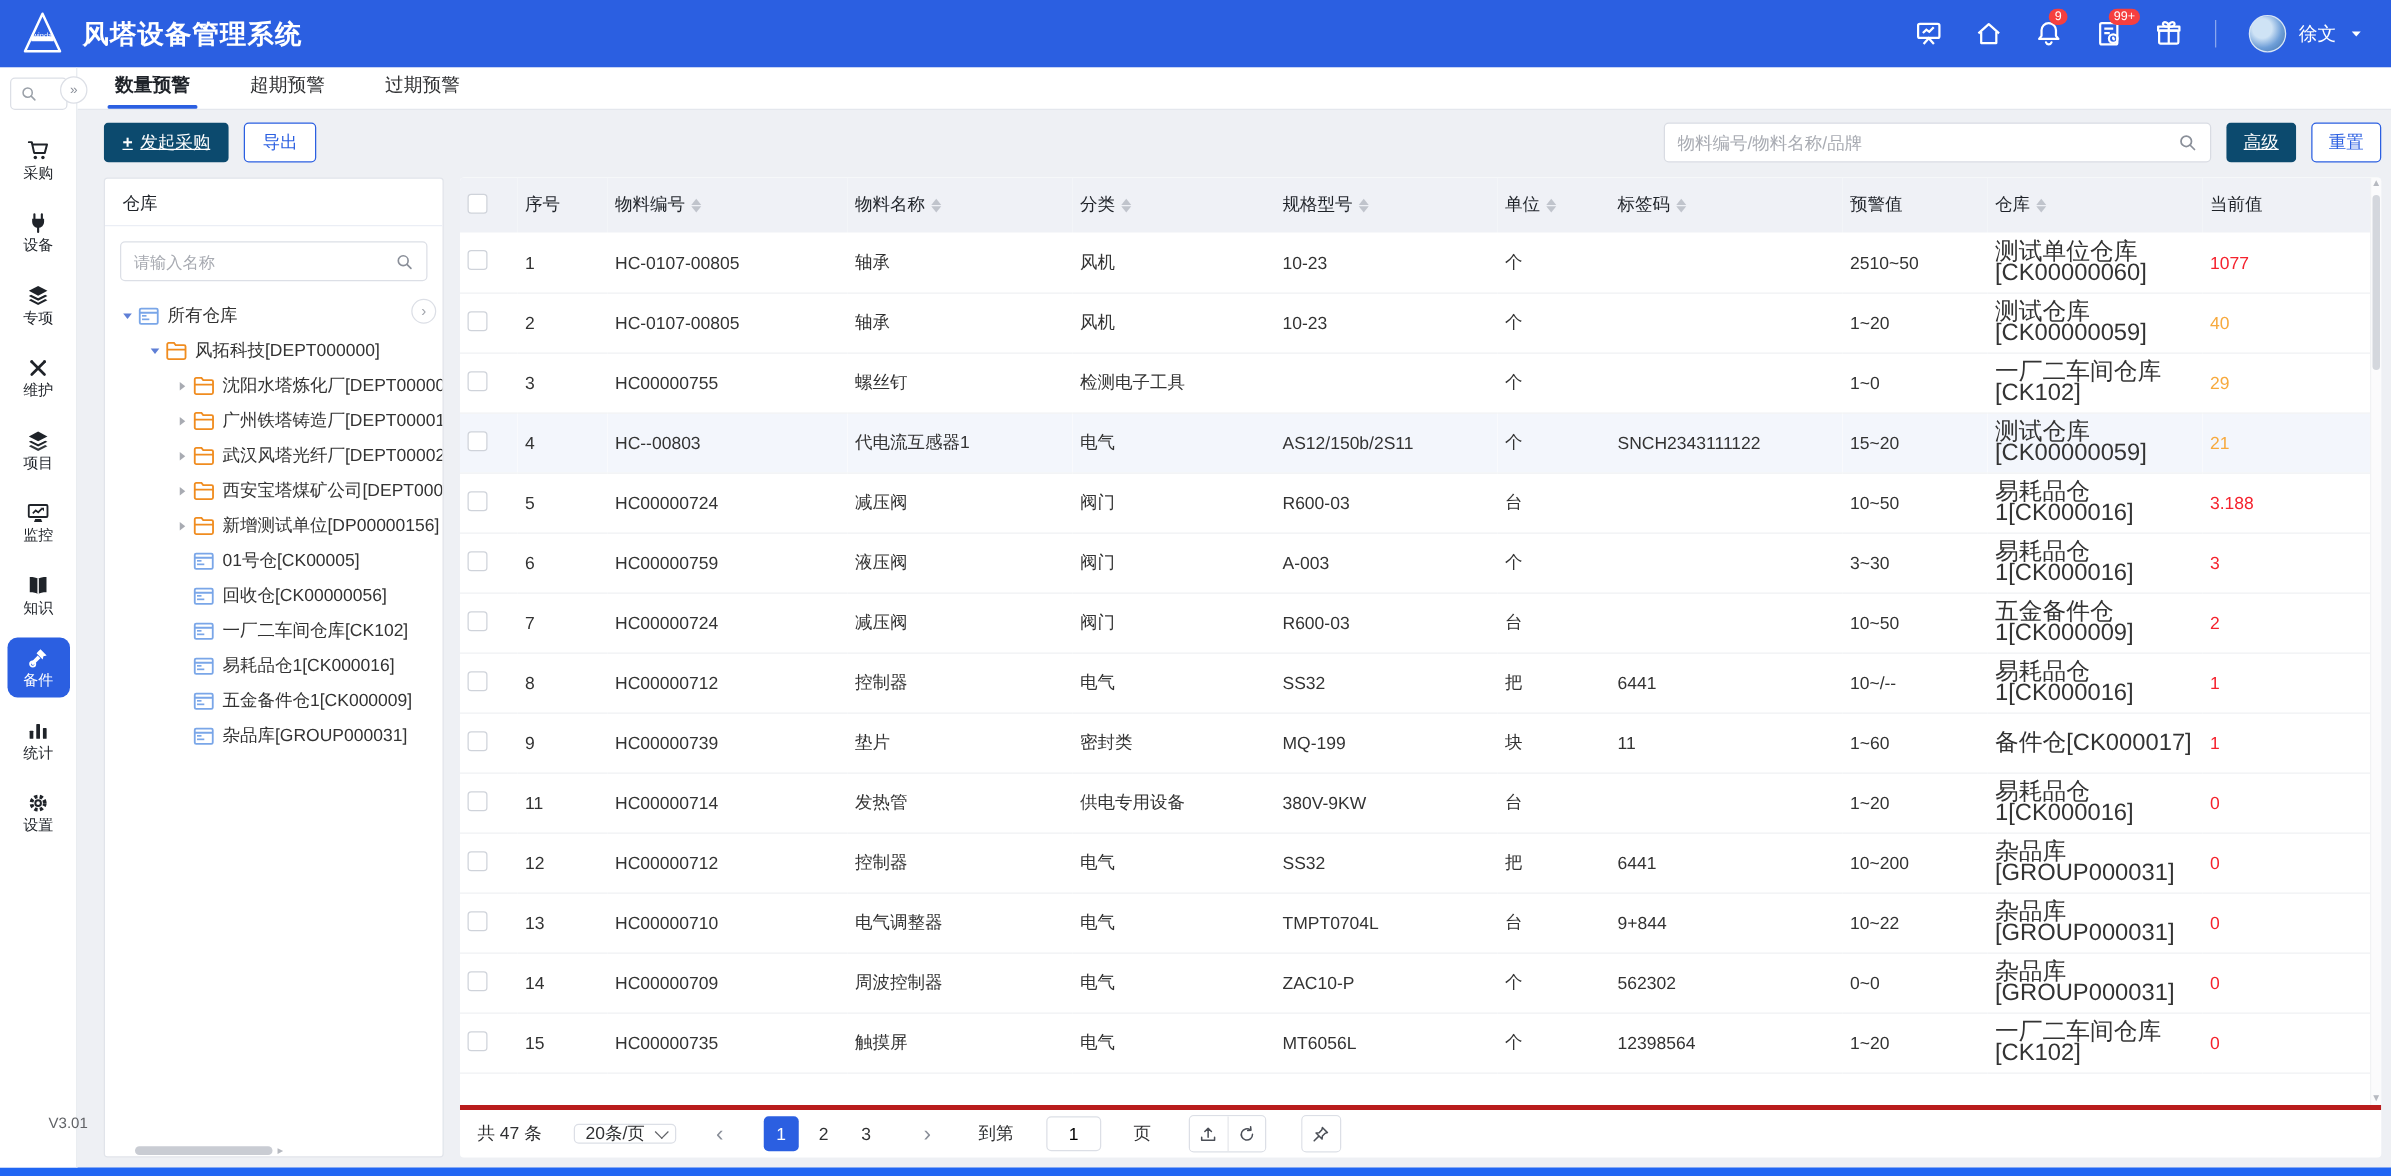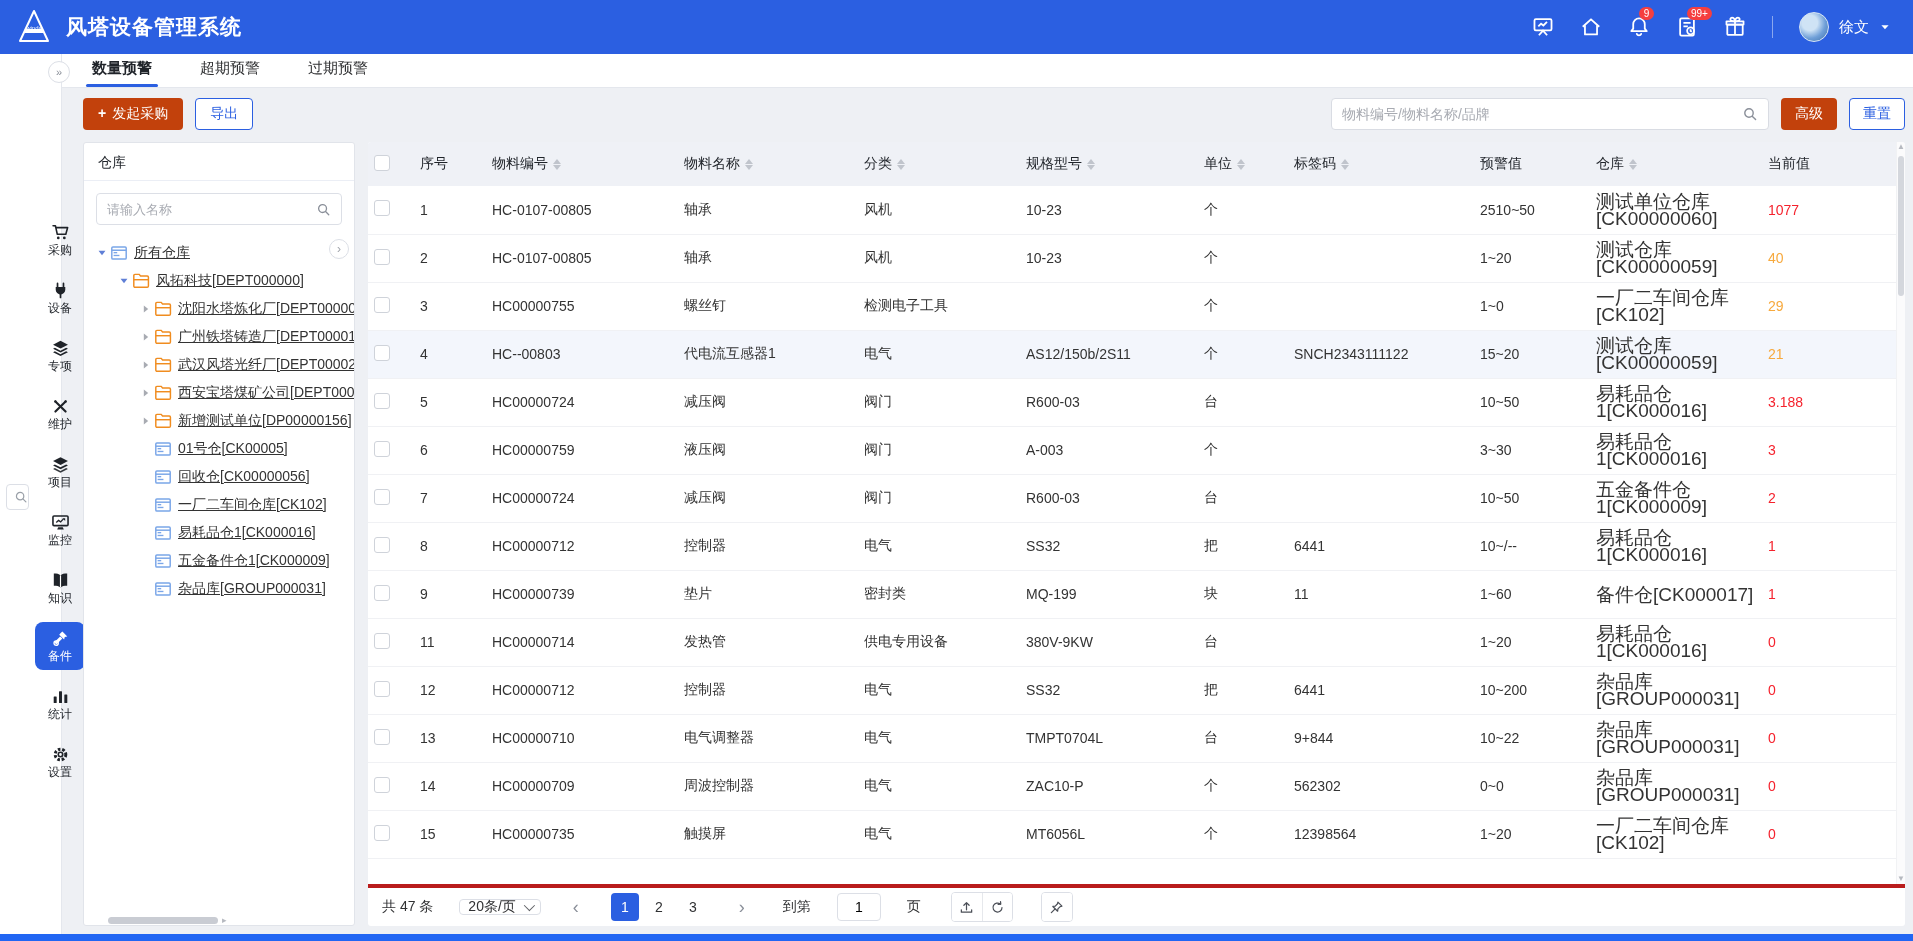--- a/index.html
+++ b/index.html
@@ -56,7 +56,7 @@
   
   .toolbar { display:flex; align-items:center; margin-bottom:12px; flex:0 0 auto; }
   .btn { font-size:14px; border-radius:4px; height:32px; padding:0 14px; cursor:pointer; border:1px solid transparent; }
-  .btn.primary { background:#c2410c; color:#fff; }
+  .btn.primary { background:#0c4a6e; color:#fff;text-decoration:underline; }
   .btn.ghost { background:#fff; color:#2b5fe1; border-color:#2b5fe1; }
   .btn + .btn { margin-left:12px; }
   .toolbar .spacer { flex:1; }

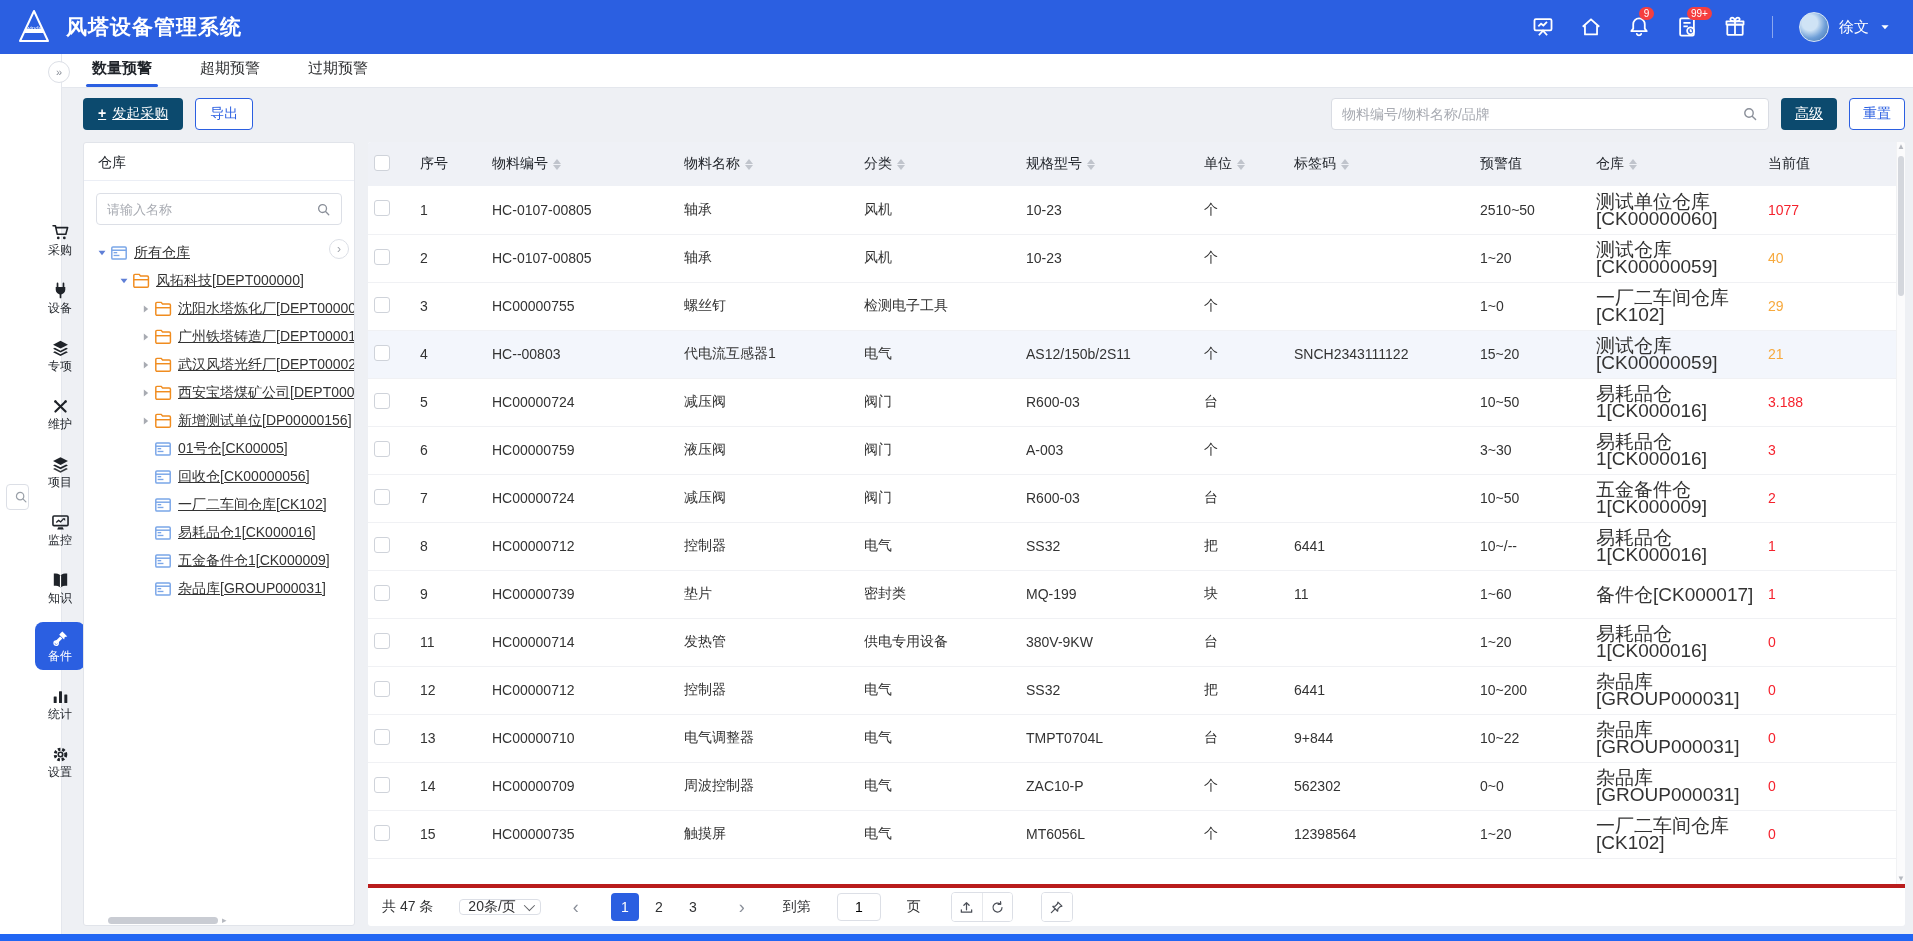--- a/index.html
+++ b/index.html
@@ -27,7 +27,7 @@
   .shell { flex:1; display:flex; position:relative; min-height:0; }
 
   
-  .sidenav { width:62px; background:#fff; border-right:1px solid #e4e7ed; display:flex; flex-direction:row; align-items:center; flex:0 0 auto; }
+  .sidenav { width:62px; background:#fff; border-right:1px solid #e4e7ed; display:flex; flex-direction:column; align-items:center; flex:0 0 auto; }
   .side-search { margin:8px 6px 2px; width:46px; height:26px; border:1px solid #dcdfe6; border-radius:4px;
     display:flex; align-items:center; padding-left:7px; color:#9aa0a8; background:#fff; }
   .side-search svg { width:14px; height:14px; }

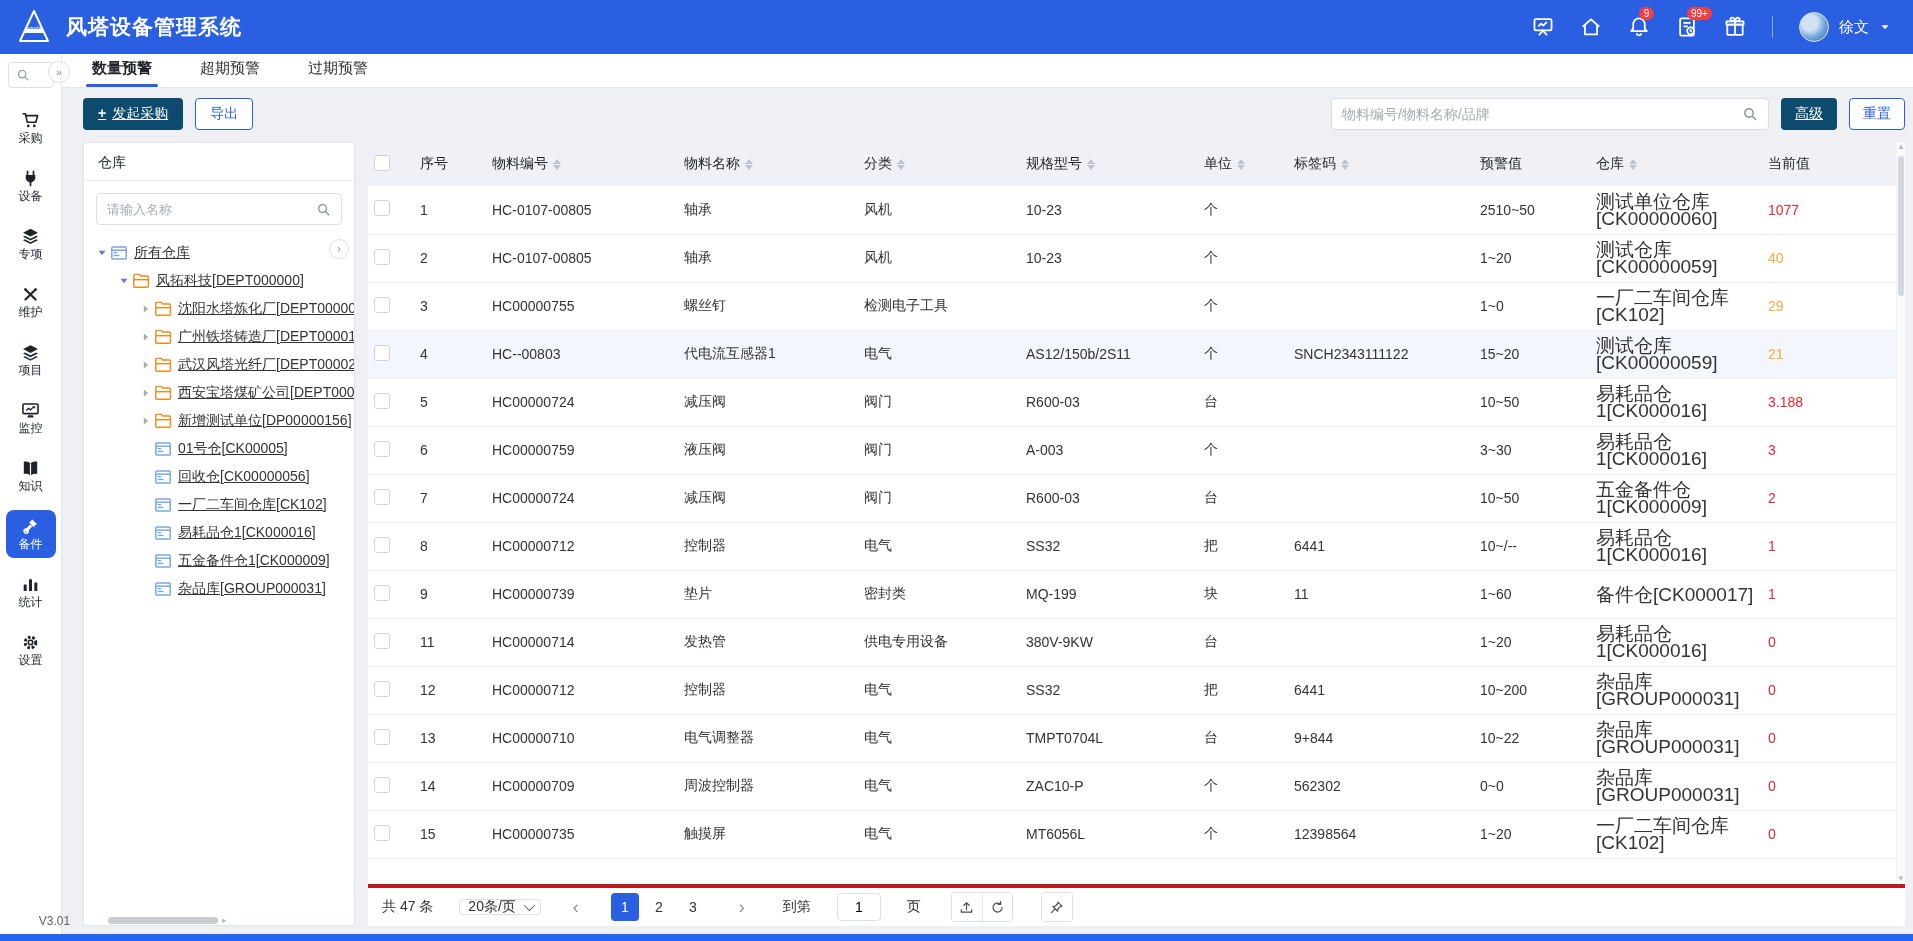--- a/index.html
+++ b/index.html
@@ -81,7 +81,7 @@
   .panel-search input::placeholder { color:#a8abb2; }
   .panel-search svg { width:15px; height:15px; color:#8a8f99; }
   .tree { flex:1; padding:8px 0 0 10px; overflow:hidden; white-space:nowrap; }
-  .tree-row { height:28px; display:flex; align-items:center; font-size:14px; color:#333; cursor:pointer;text-decoration:underline; }
+  .tree-row { height:28px; display:flex; align-items:center; font-size:14px; color:#333; cursor:pointer; }
   .tcaret { width:16px; flex:0 0 auto; display:flex; align-items:center; justify-content:center; }
   .tcaret svg { width:10px; height:10px; }
   .ticon { width:18px; height:18px; margin-right:6px; flex:0 0 auto; }

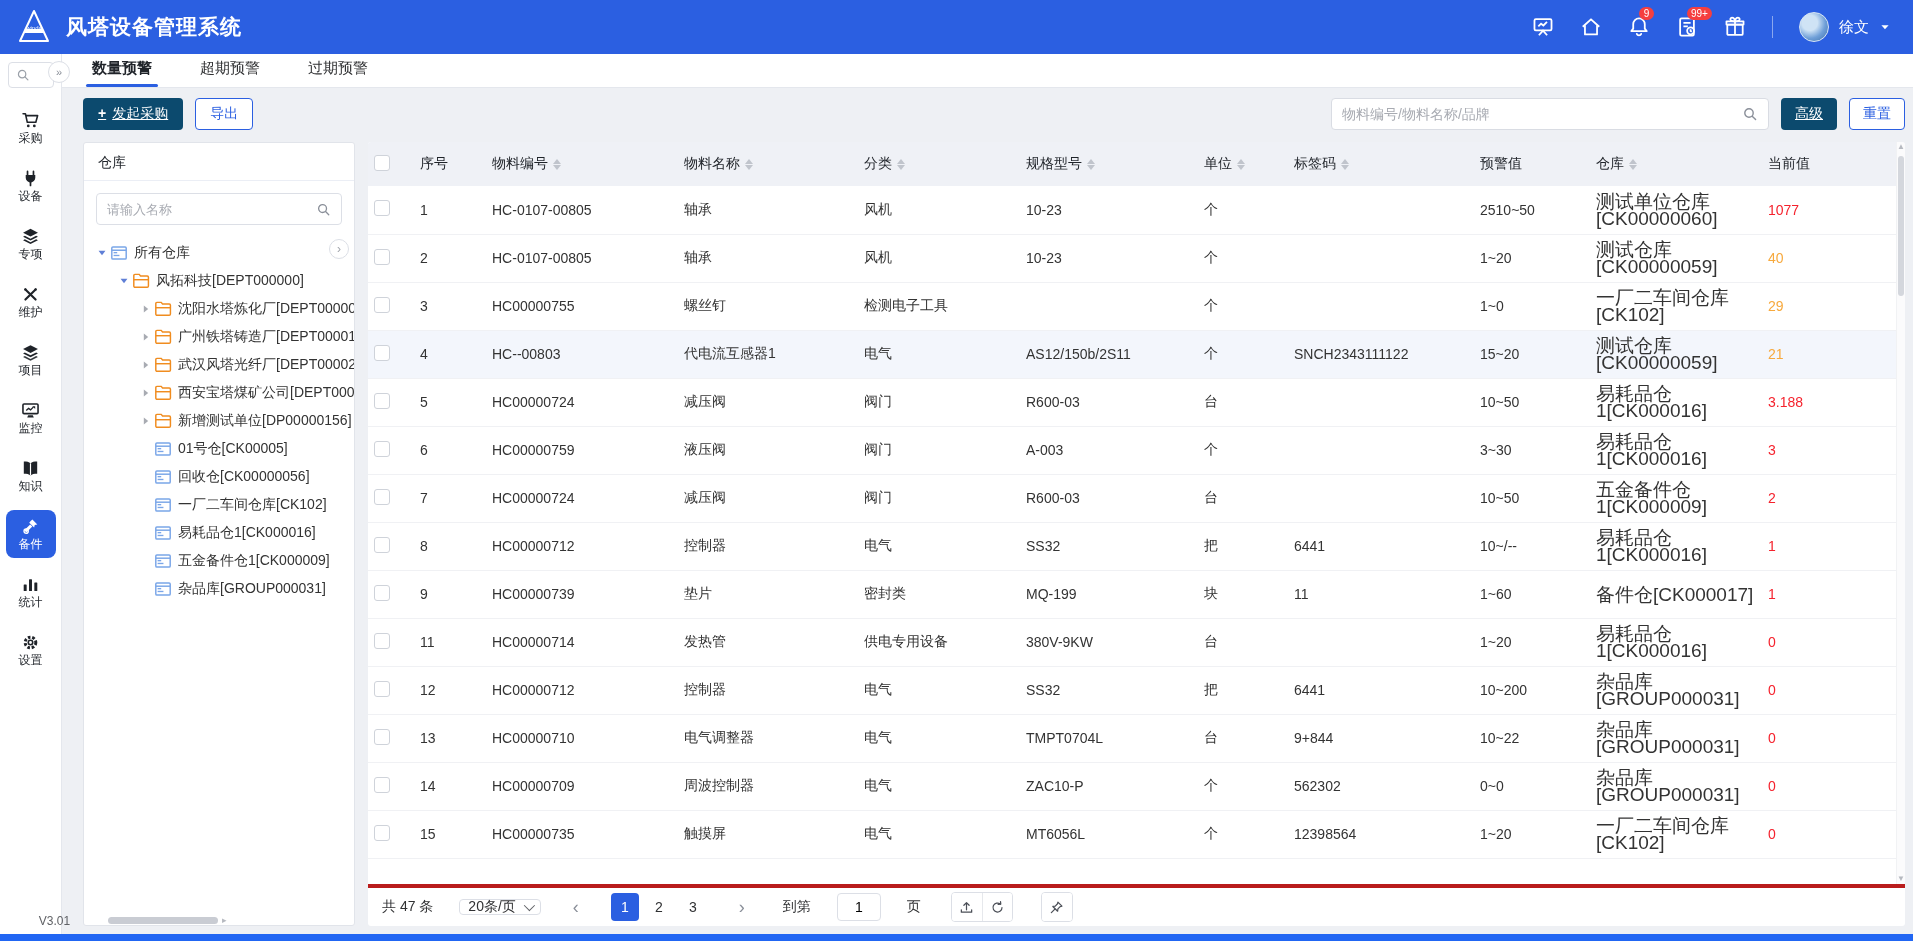--- a/index.html
+++ b/index.html
@@ -38,7 +38,7 @@
   .nav-item .nicon svg { width:17px; height:17px; display:block; }
   .nav-item .nlabel { font-size:12px; line-height:13px; }
   .nav-item.active { background:#2b5fe1; color:#fff; }
-  .side-version { margin-top:auto; font-size:12px; color:#606266; padding-bottom:6px;margin-left:48px; }
+  .side-version { margin-top:auto; font-size:12px; color:#606266; padding-bottom:29px;margin-left:48px; }
 
   .expander { position:absolute; left:48px; top:7px; width:22px; height:22px; border-radius:50%;
     background:#fff; border:1px solid #dcdfe6; color:#8a8f99; font-size:11px; line-height:19px;

